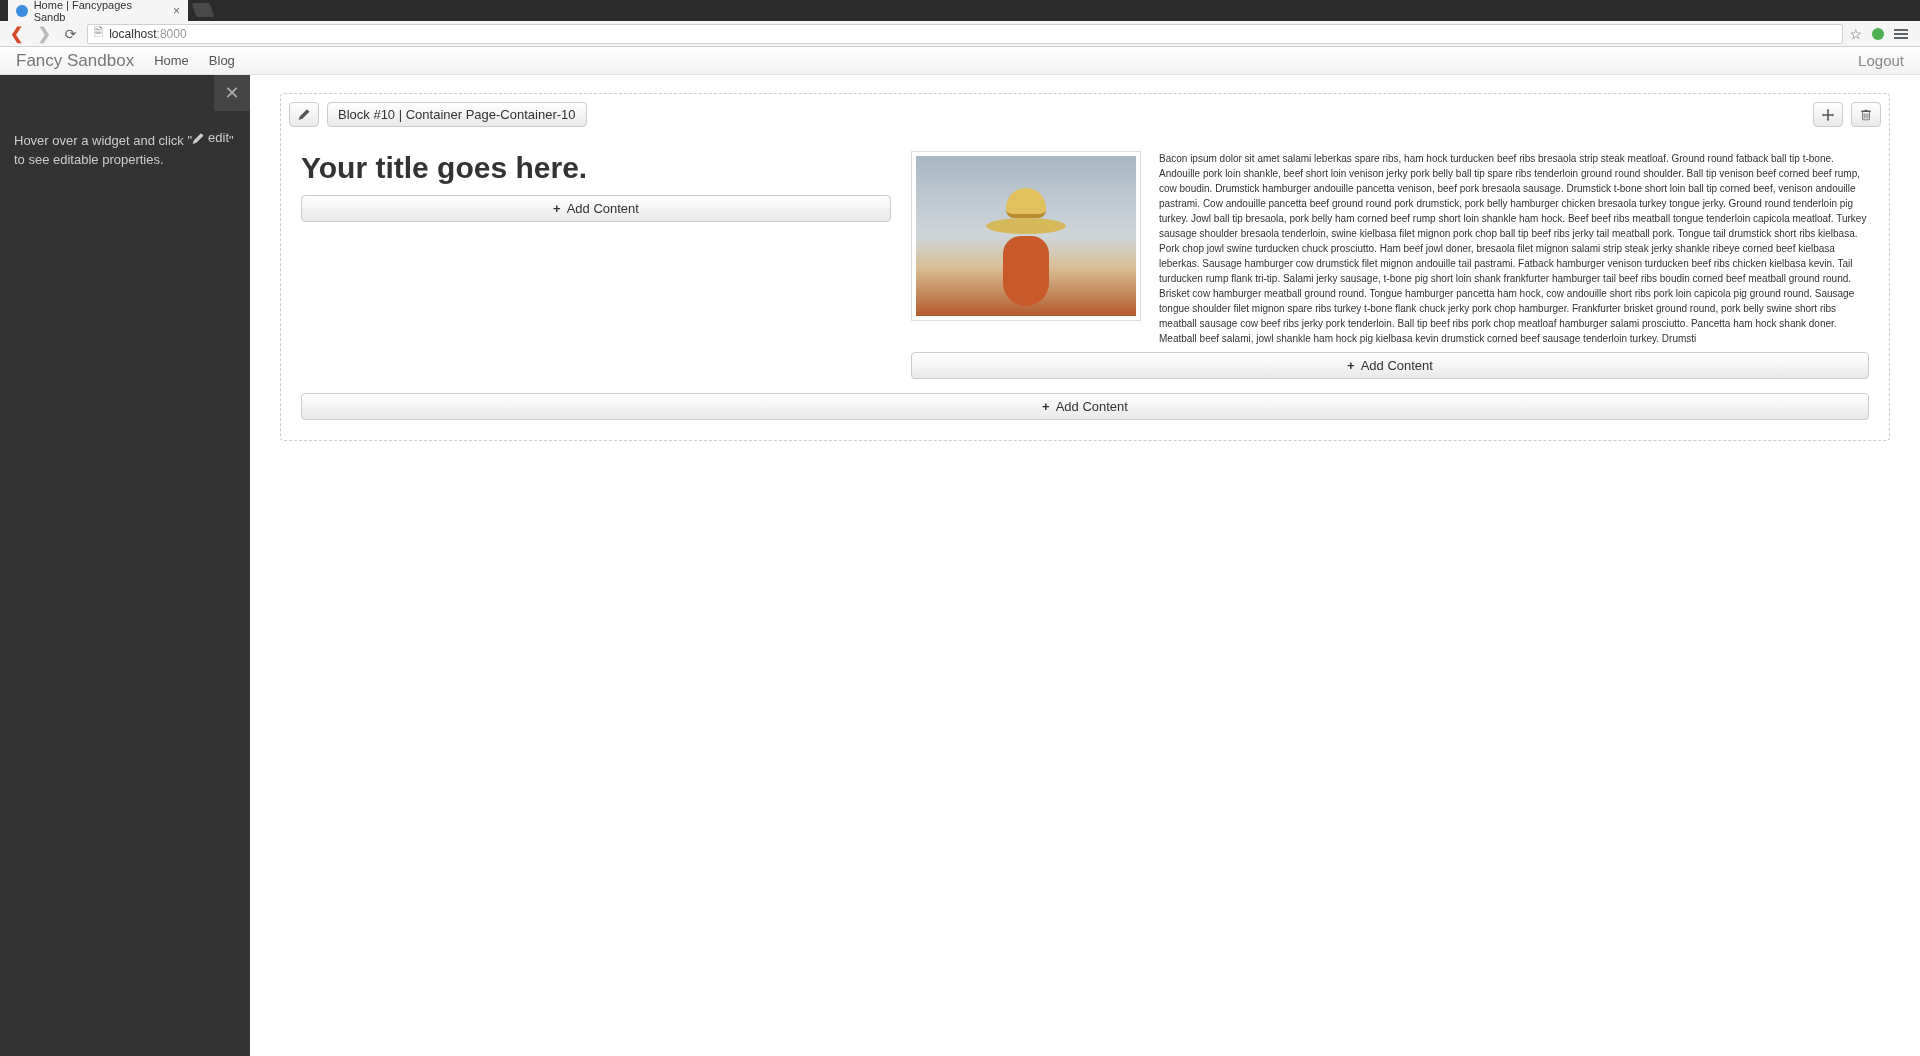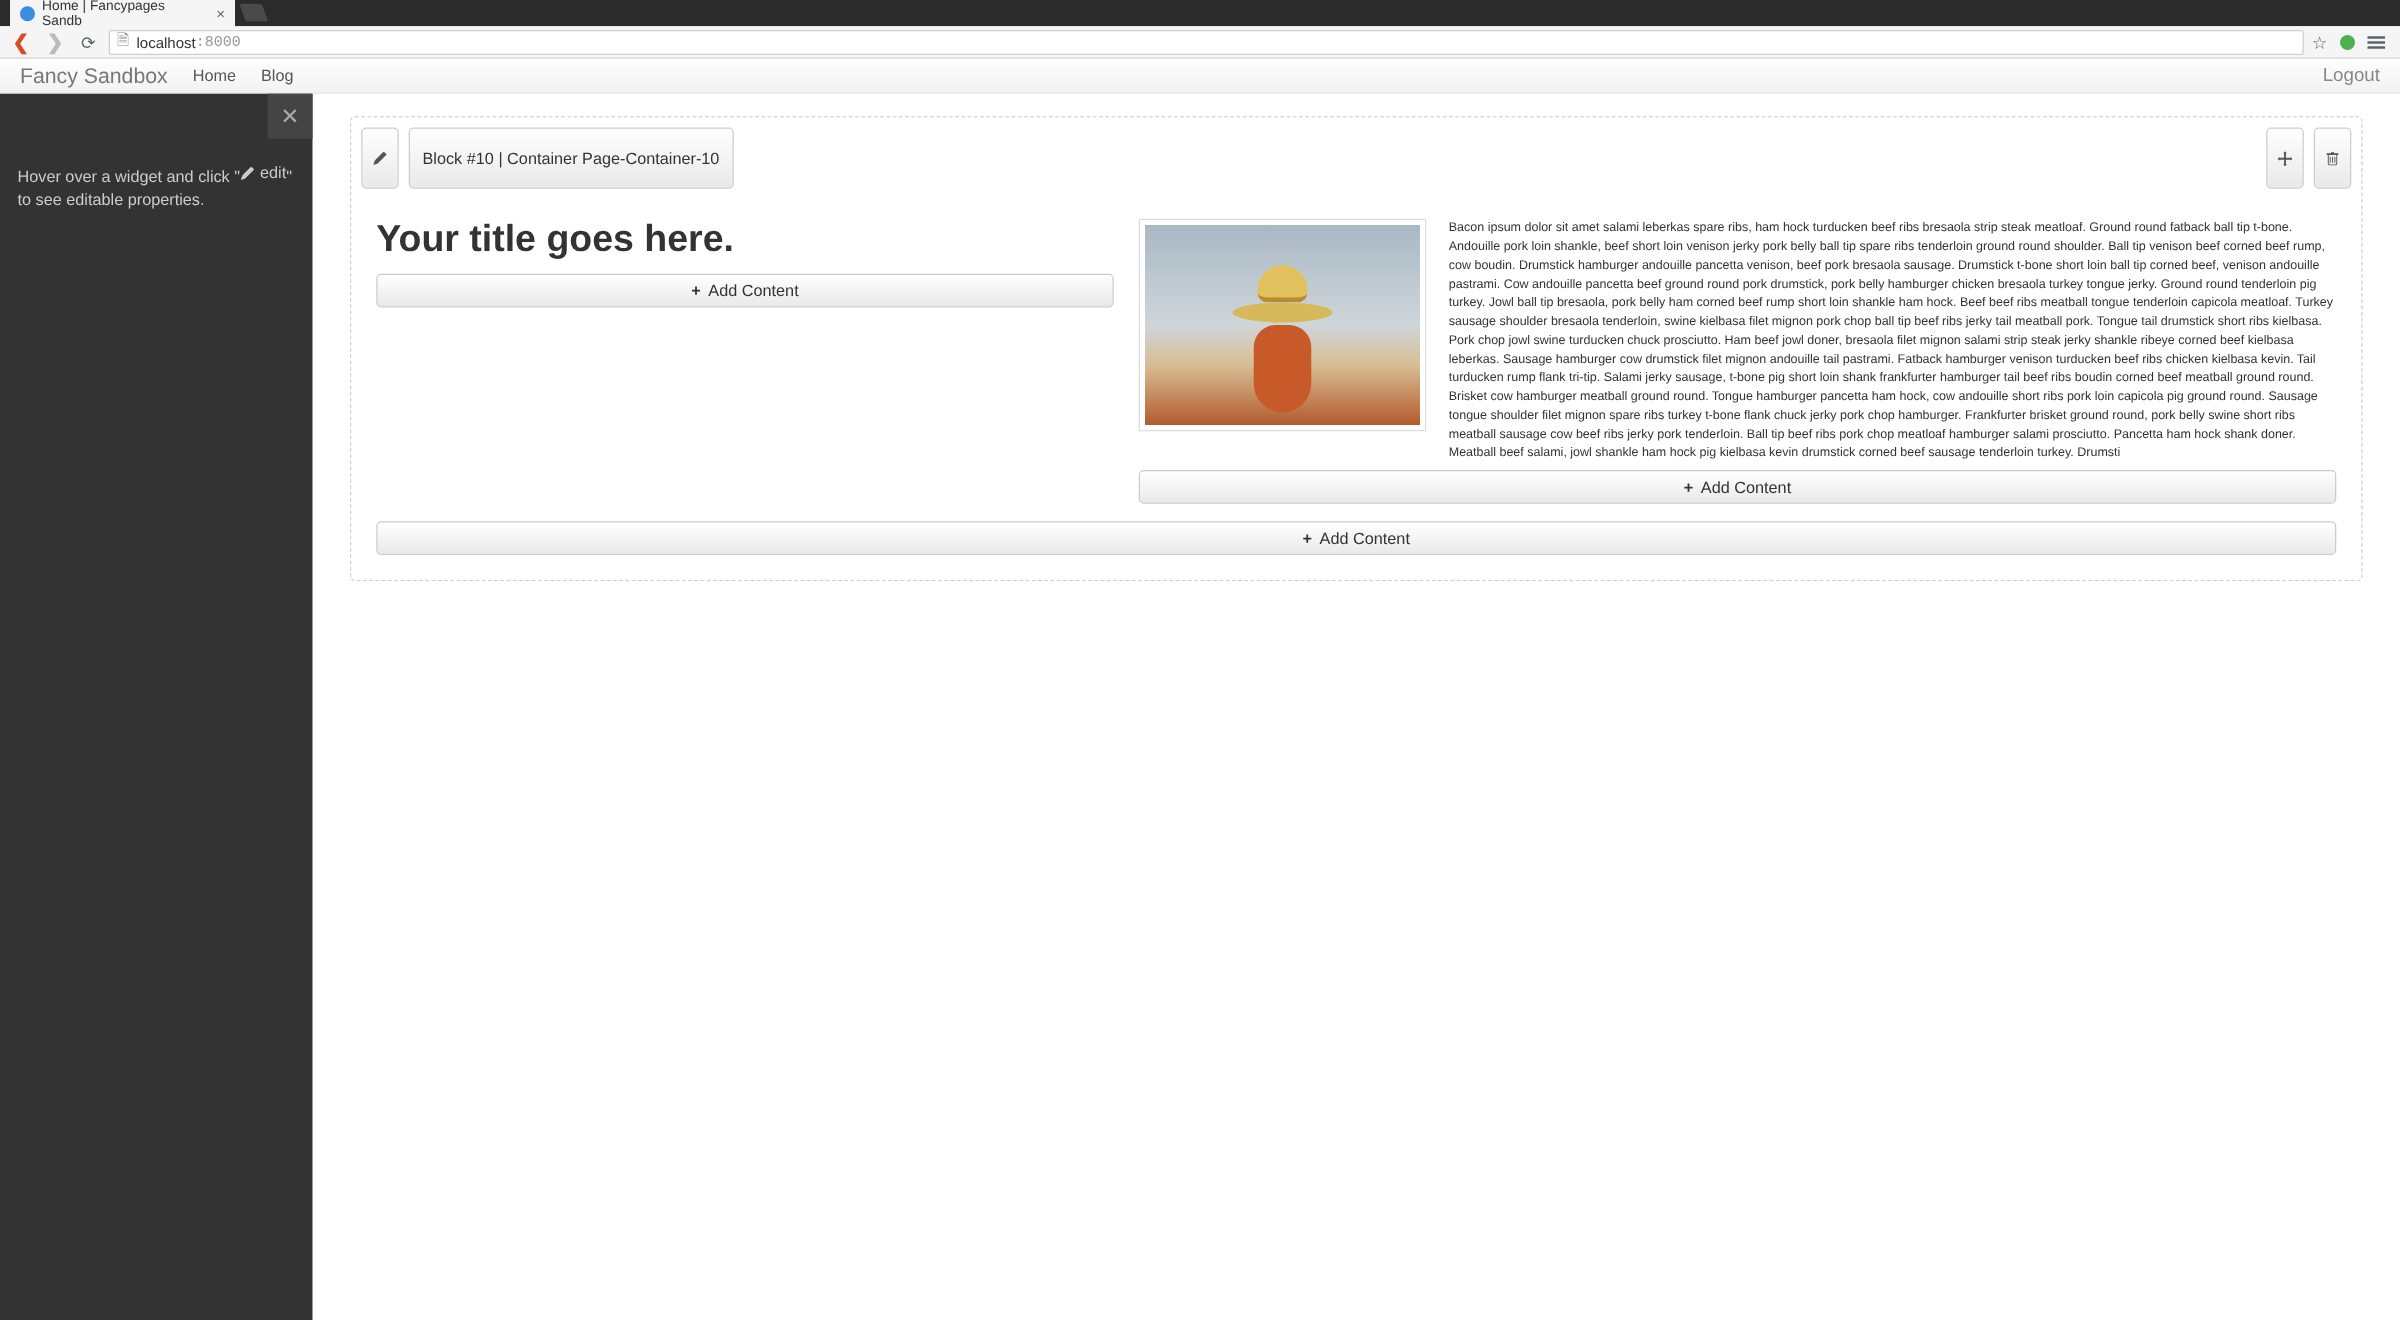--- a/index.html
+++ b/index.html
@@ -19,7 +19,7 @@
     .url-bar { flex: 1; background: #fff; border: 1px solid #d0d0d0; border-radius: 2px; height: 20px; display: flex; align-items: center; padding: 0 6px; font-size: 12px; color: #333; }
     .url-icon { color:#888; margin-right:6px; font-size:12px; }
     .url-domain { color:#333; }
-    .url-port { color:#999;font-family:Liberation Mono, monospace; }
+    .url-port { color:#999; }
     .chrome-right { display:flex; align-items:center; gap:10px; padding-right:6px; color:#5f6368; }
     .star { font-size:14px; }
     .ext-dot { width:12px; height:12px; background:#4caf50; border-radius:50%; display:inline-block; }

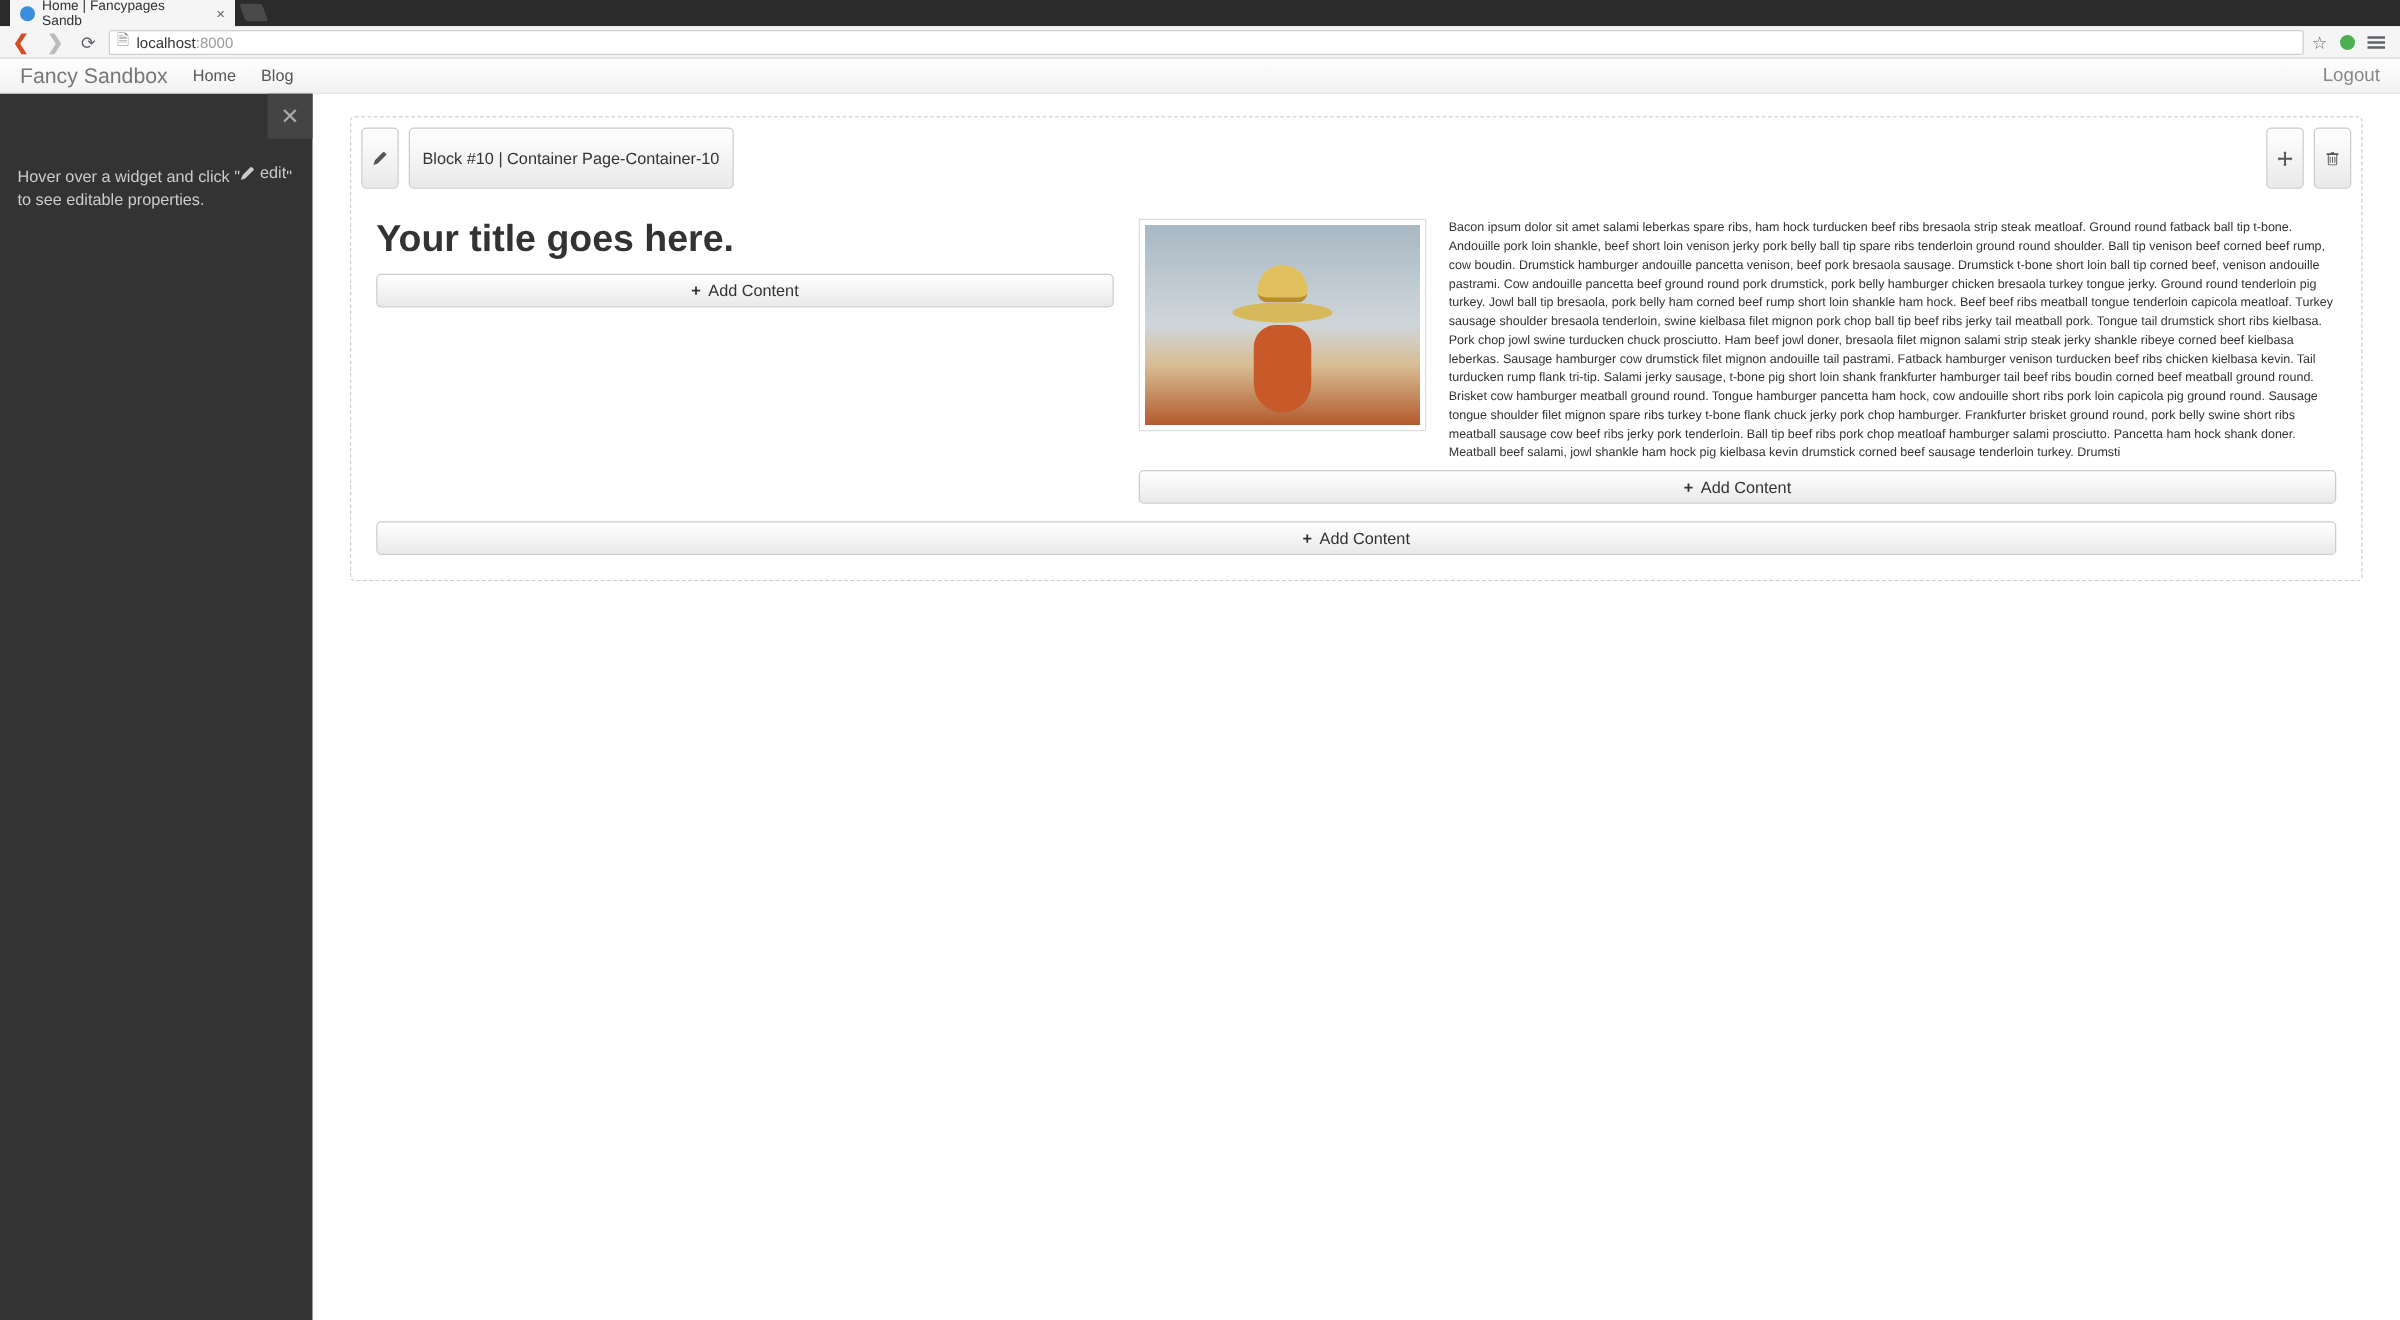--- a/index.html
+++ b/index.html
@@ -46,7 +46,7 @@
     .block-header { display:flex; gap:8px; padding:6px; }
     .btn { background: linear-gradient(#fff,#e9e9e9); border:1px solid #ccc; border-radius:4px; color:#333; font-size:13px; padding:4px 10px; cursor:pointer; display:inline-flex; align-items:center; gap:6px; }
     .btn-small { padding:4px 8px; }
-    .btn-label { background: linear-gradient(#fff,#e9e9e9); border:1px solid #ccc; border-radius:4px; color:#333; font-size:13px; padding:16px 10px; }
+    .btn-label { background: linear-gradient(#fff,#e9e9e9); border:1px solid #ccc; border-radius:4px; color:#333; font-size:13px; padding:4px 10px; }
     .block-header .spacer { flex:1; }
     
     .block-body { padding: 18px; }

